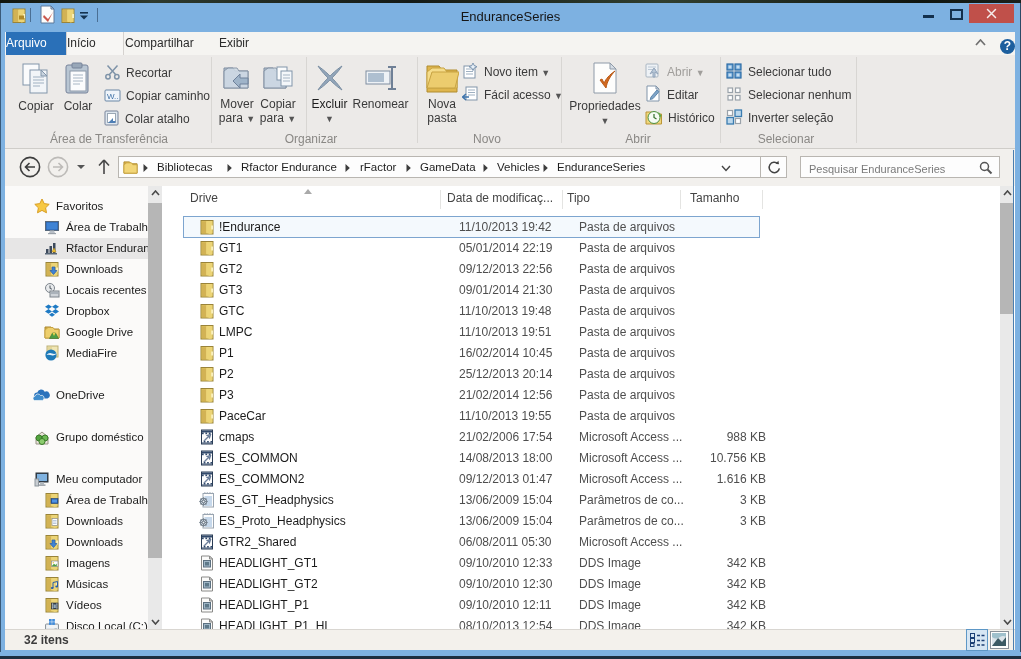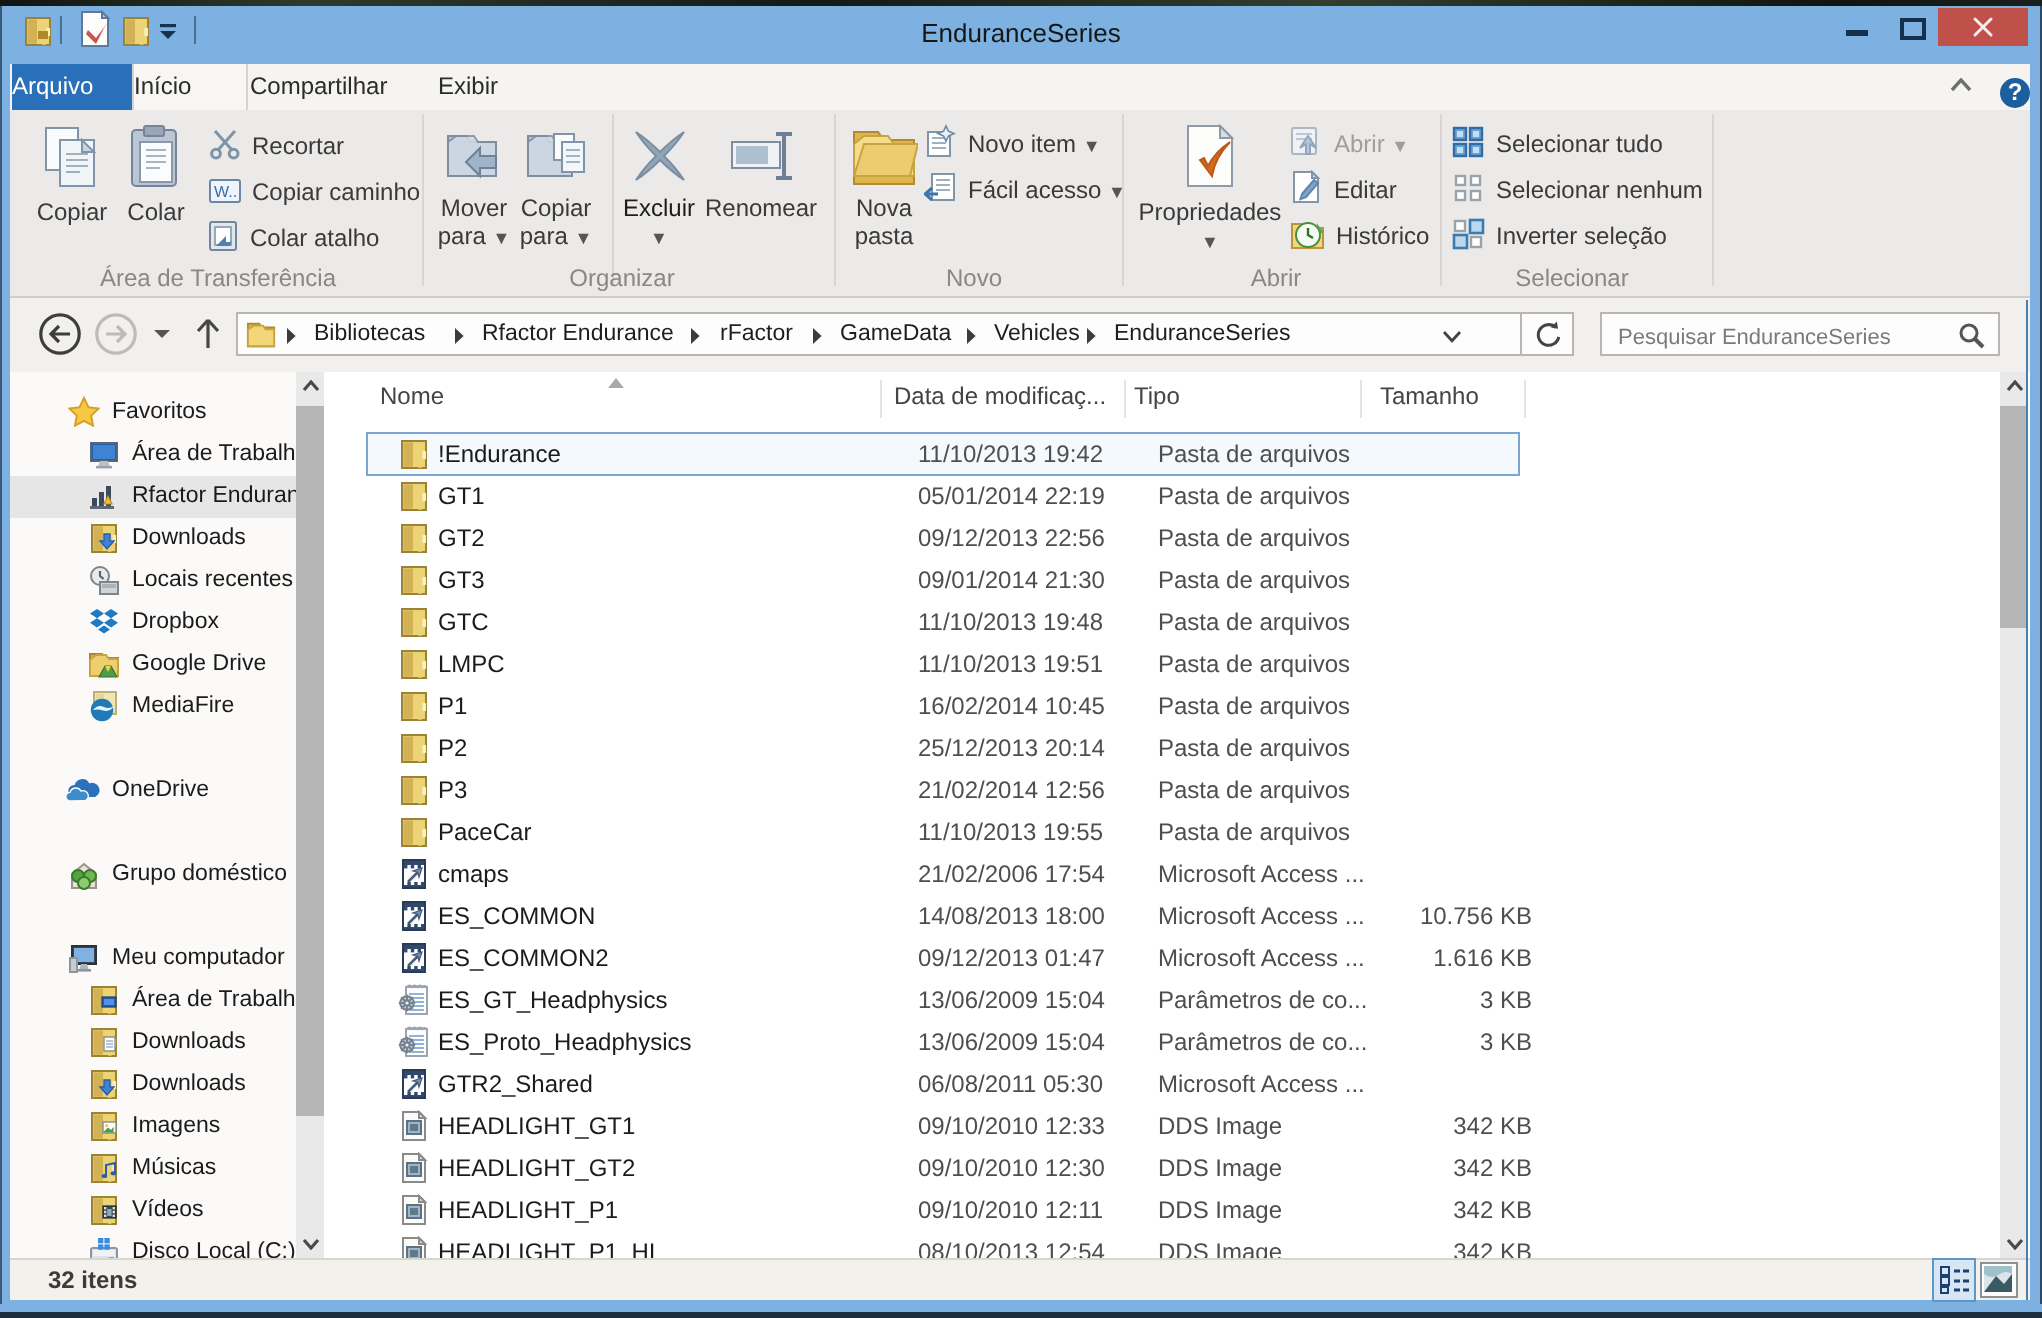--- a/index.html
+++ b/index.html
@@ -602,7 +602,7 @@
   </div>
   <div id="filelist">
 
-    <div class="hcol" style="left:190px;top:188px">Nome</div>
+    <div class="hcol" style="left:190px;top:188px">Drive</div>
     <svg class="abs" style="left:304px;top:189px" width="8" height="5" viewBox="0 0 8 5">
         <path d="M4 0 L8 5 H0 z" fill="#a9a9a9"></path>
       </svg>

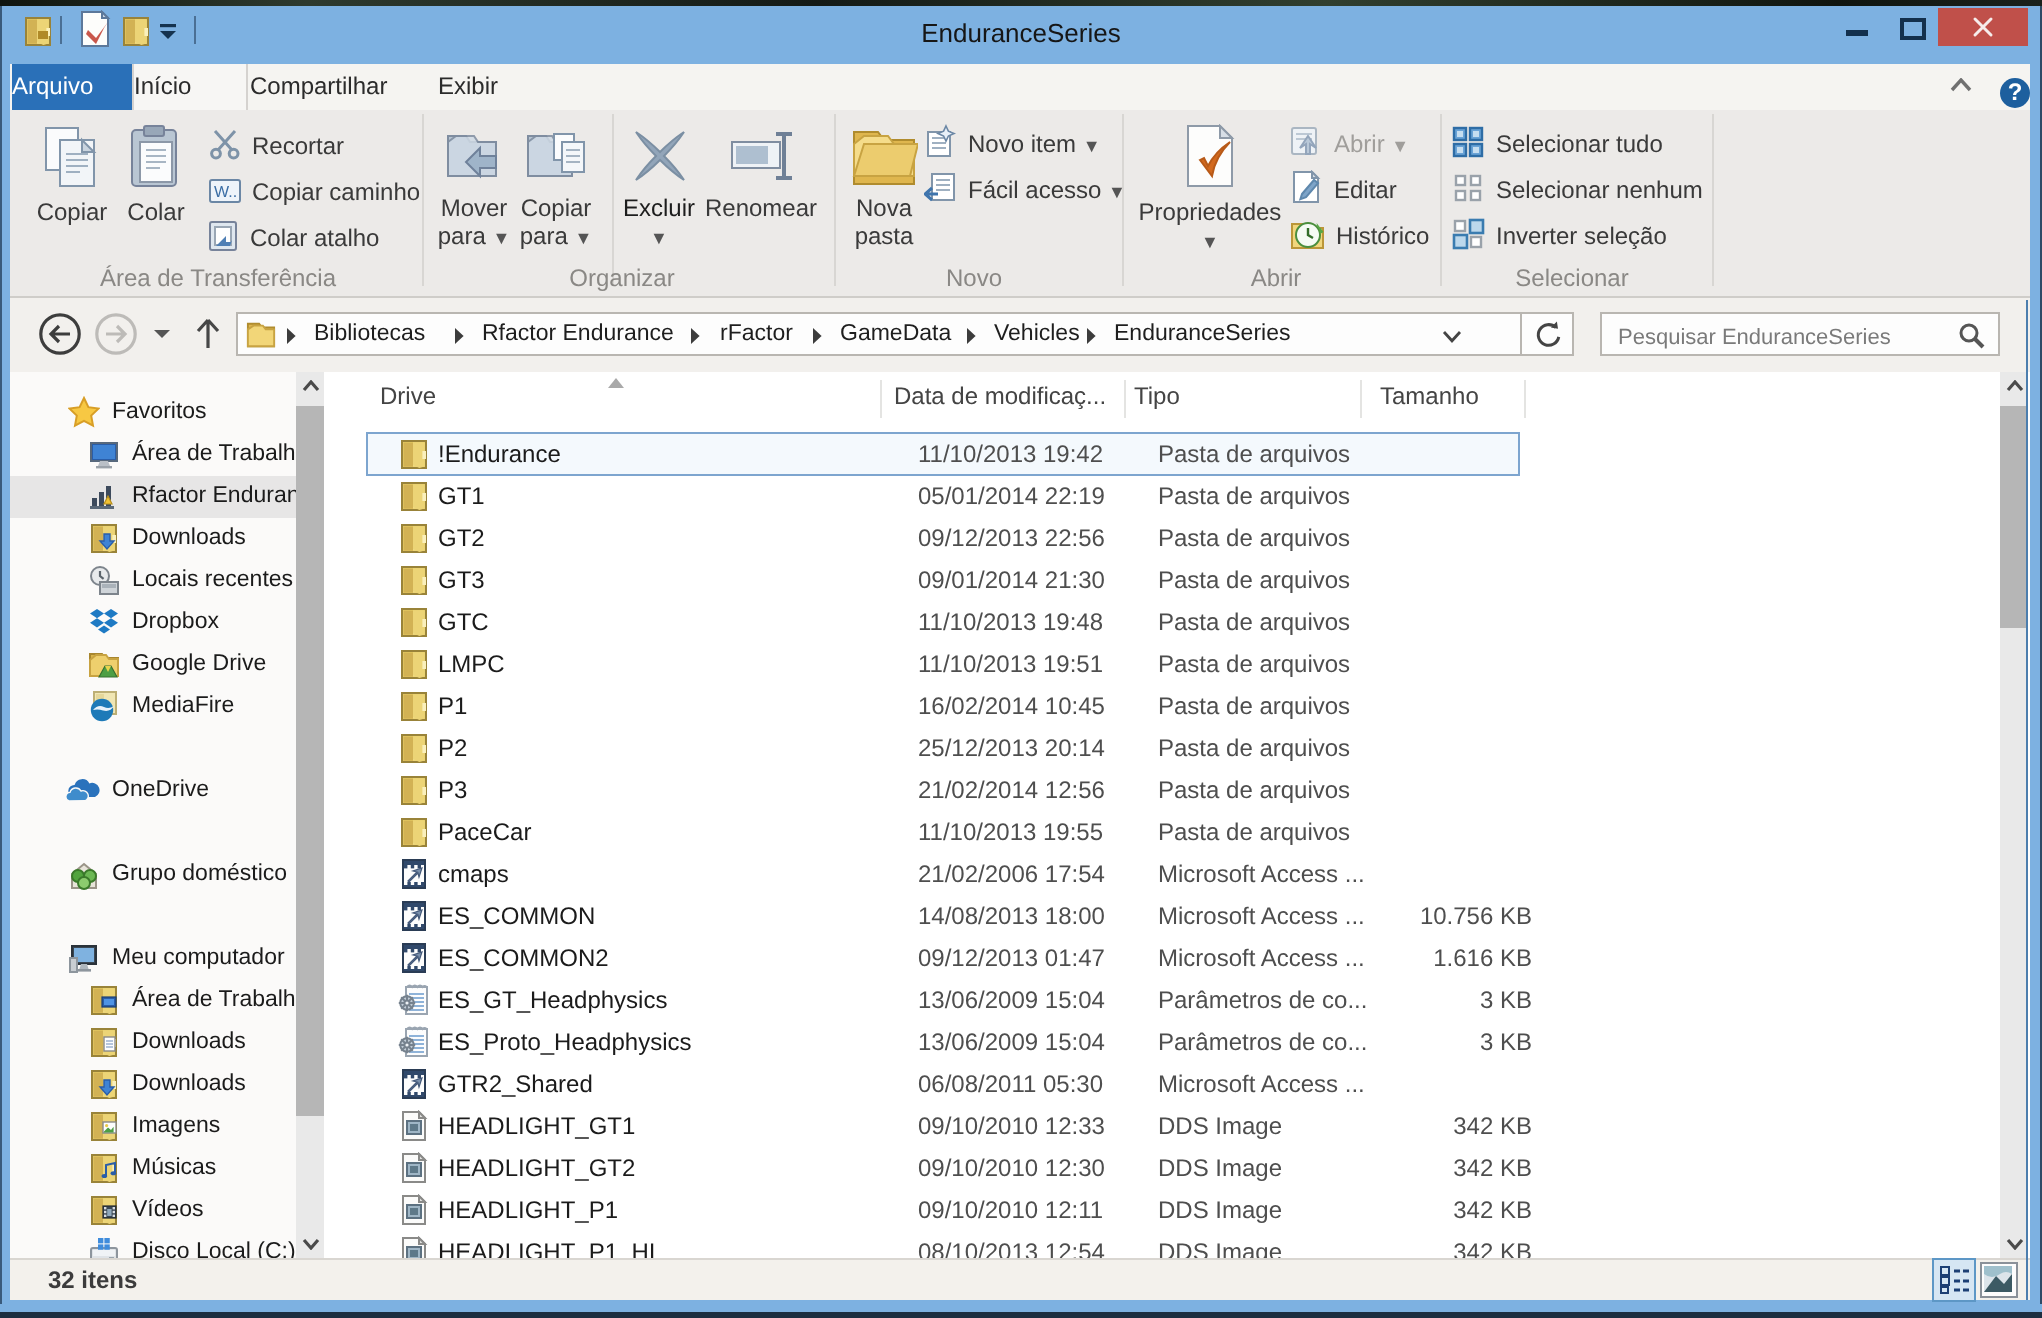--- a/index.html
+++ b/index.html
@@ -702,6 +702,7 @@
         <span class="fname">cmaps</span>
         <span class="fdate">21/02/2006 17:54</span>
         <span class="ftype">Microsoft Access ...</span>
+        <span class="fsize">988 KB</span>
       </div>
     <div class="frow" style="top:448px">
         <svg class="ficon" width="16" height="16">

